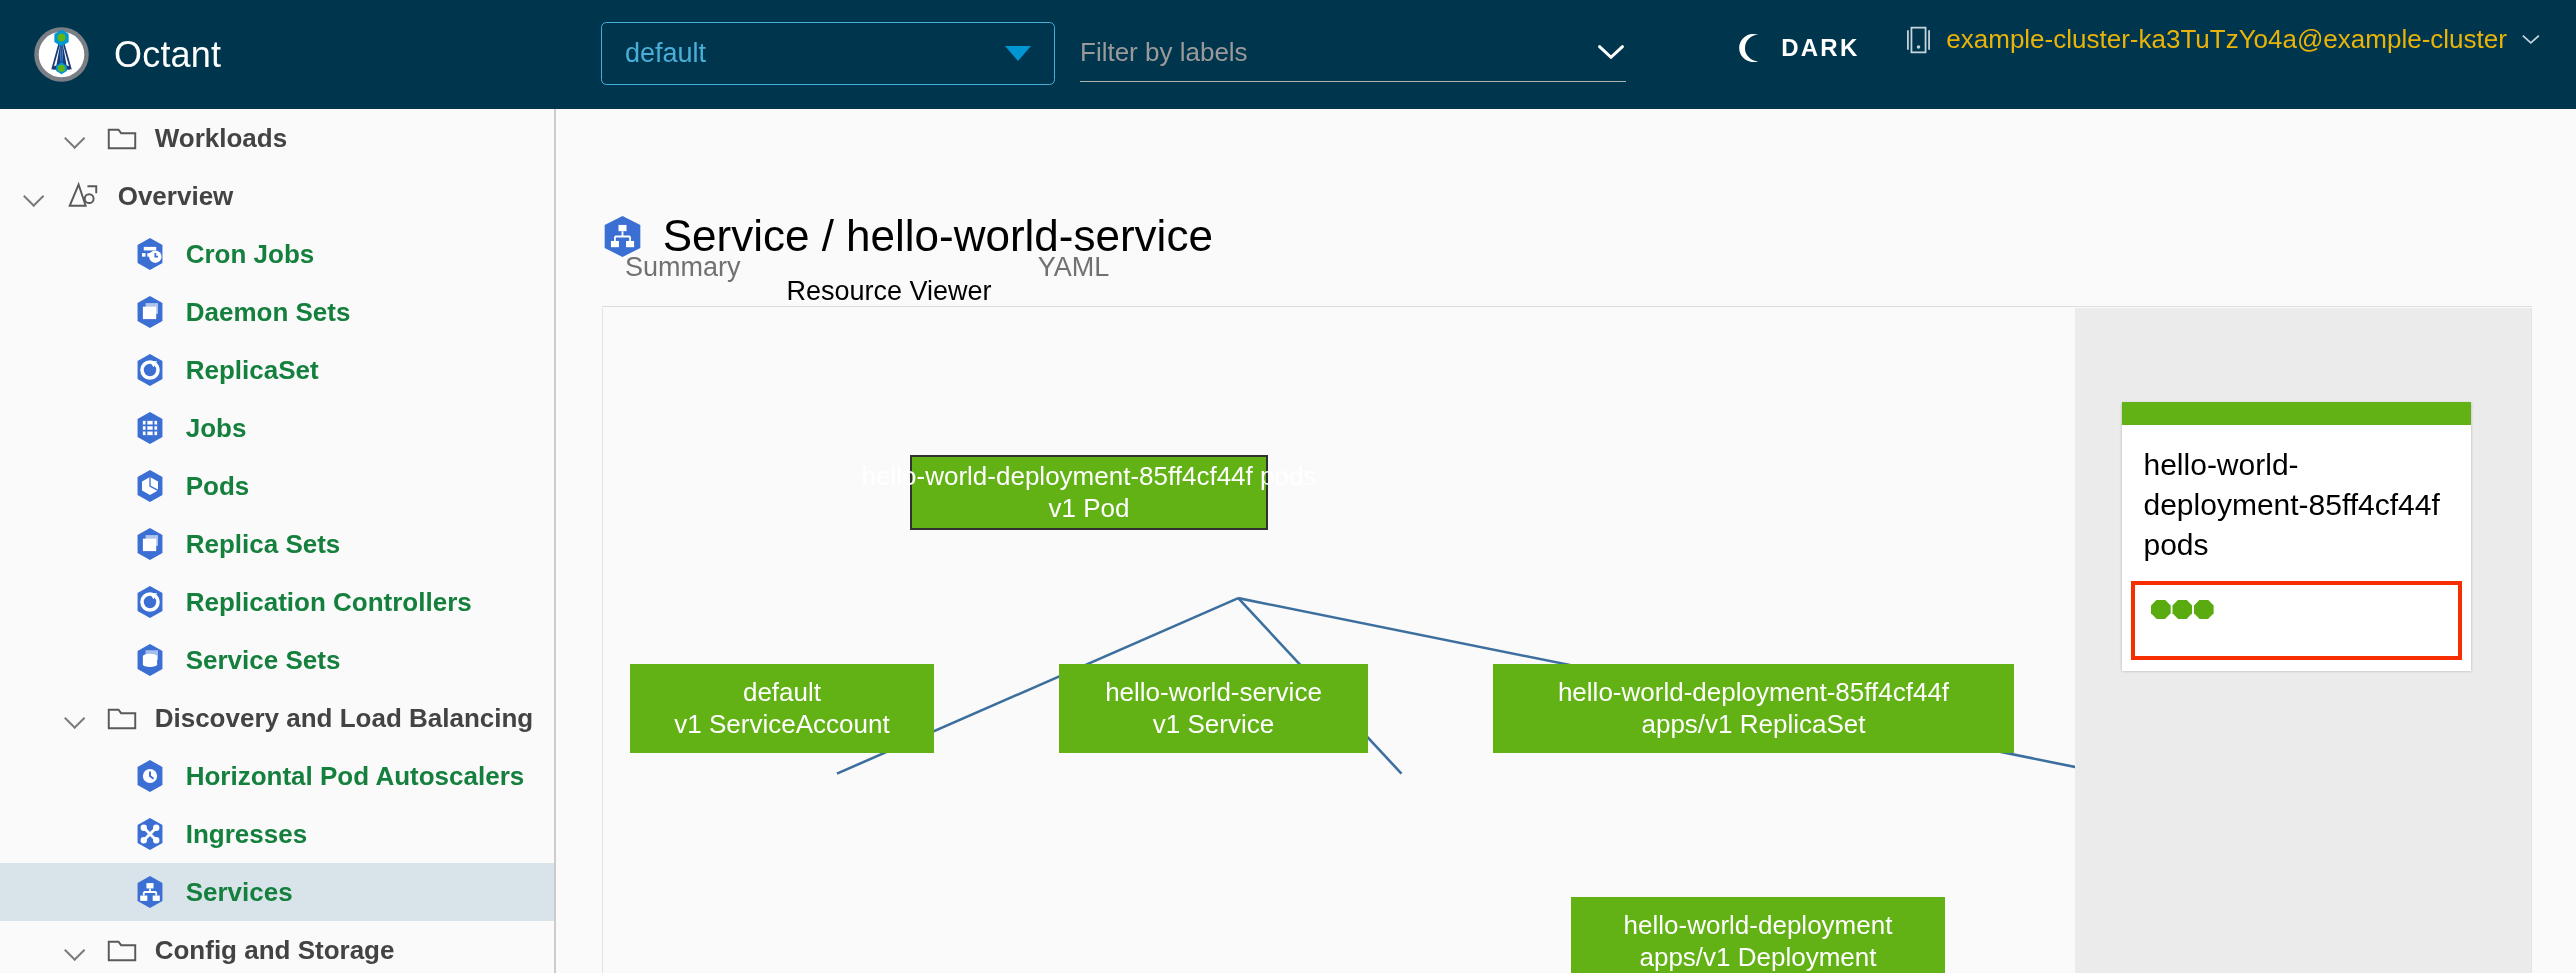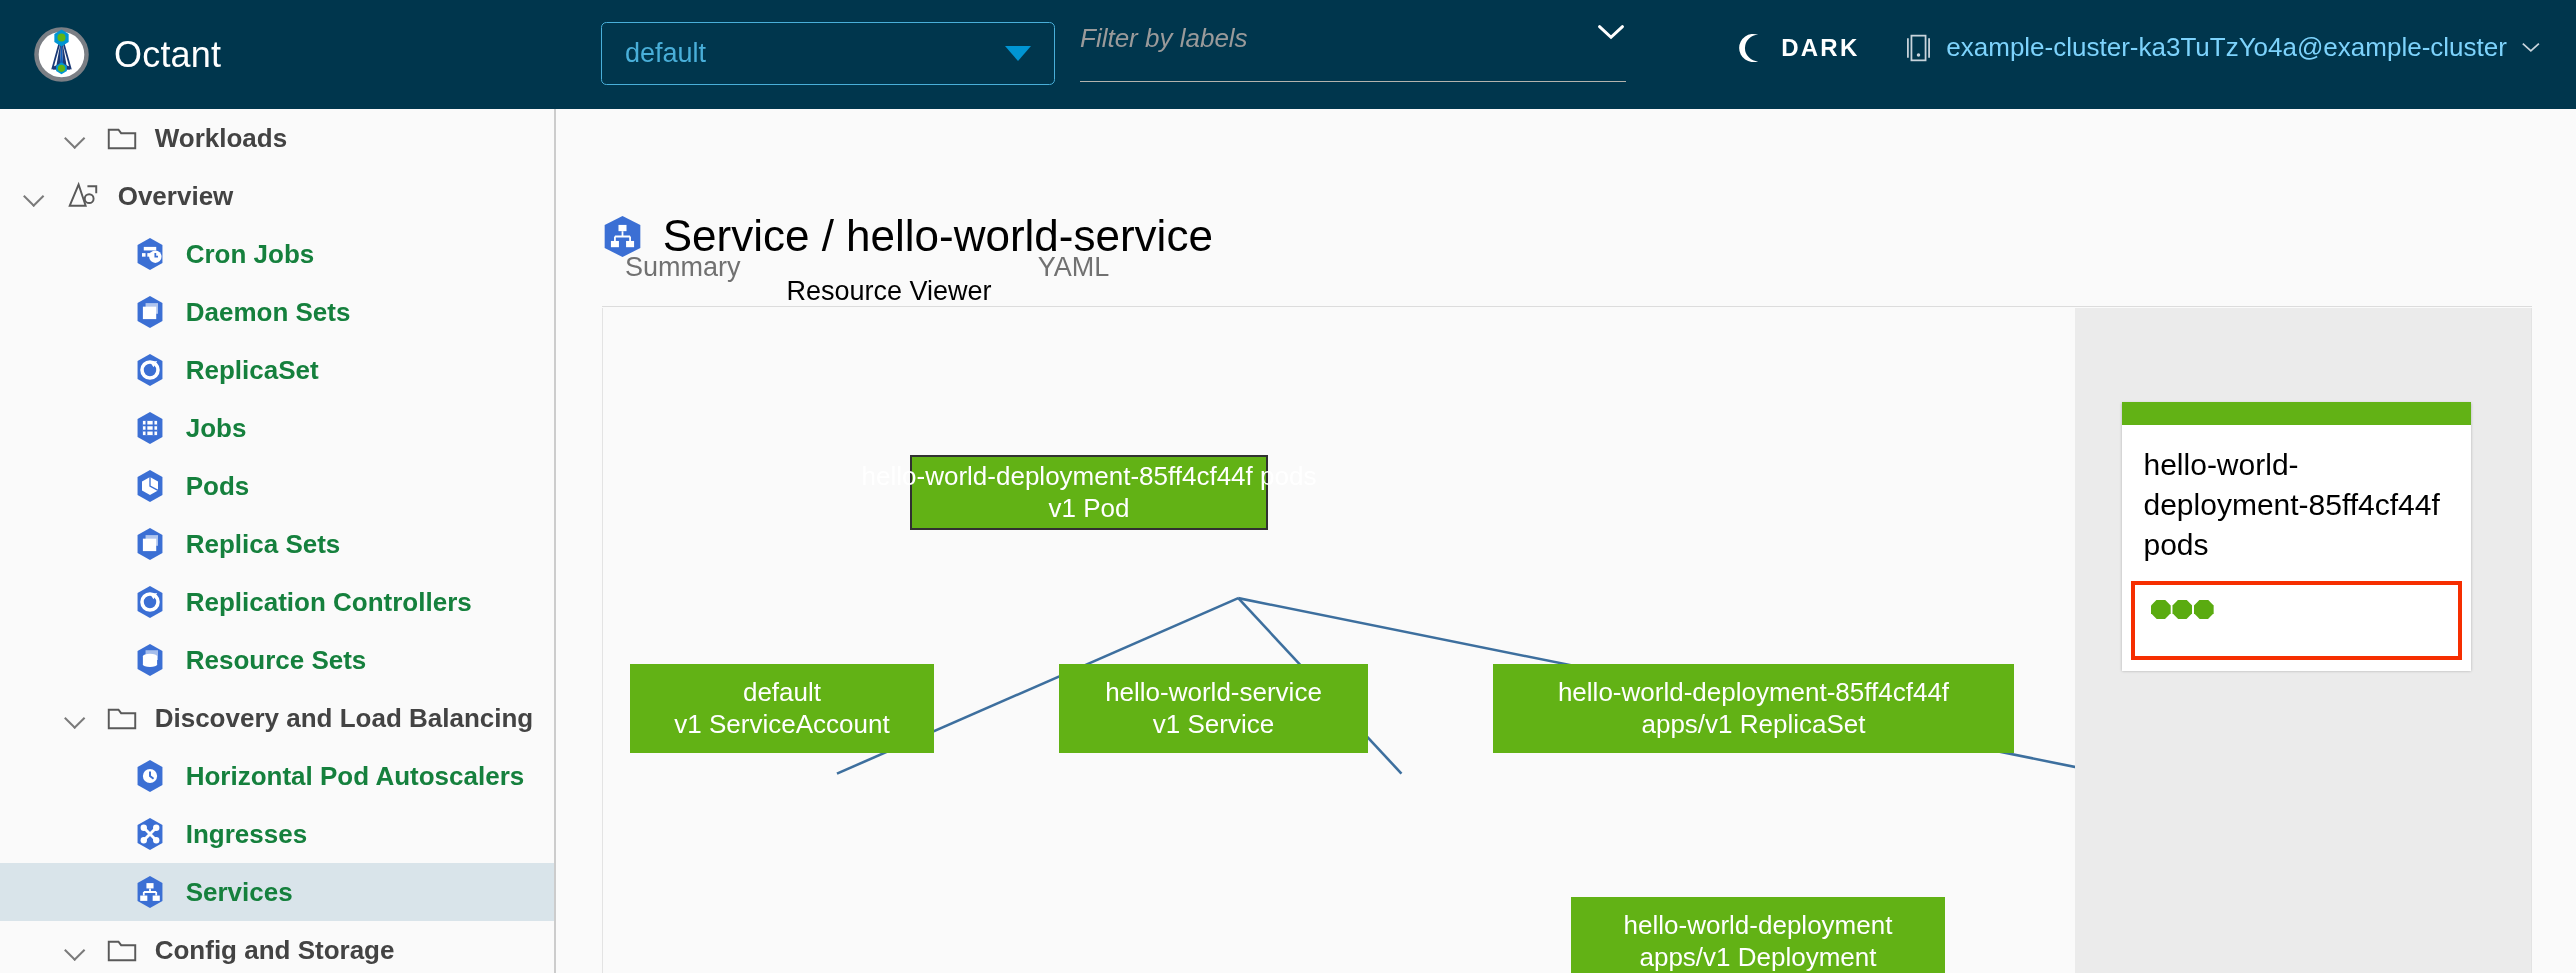--- a/index.html
+++ b/index.html
@@ -44,7 +44,7 @@
     position: absolute; left: 1080px; top: 23px;
     width: 546px; height: 59px;
     border-bottom: 1.8px solid #b3b3ad;
-    display: flex; align-items: flex-start; justify-content: space-between; font-style: italic;
+    display: flex; align-items: center; justify-content: space-between;
   }
   .label-filter .ph { color: #9a9a9a; font-size: 26px; }
 

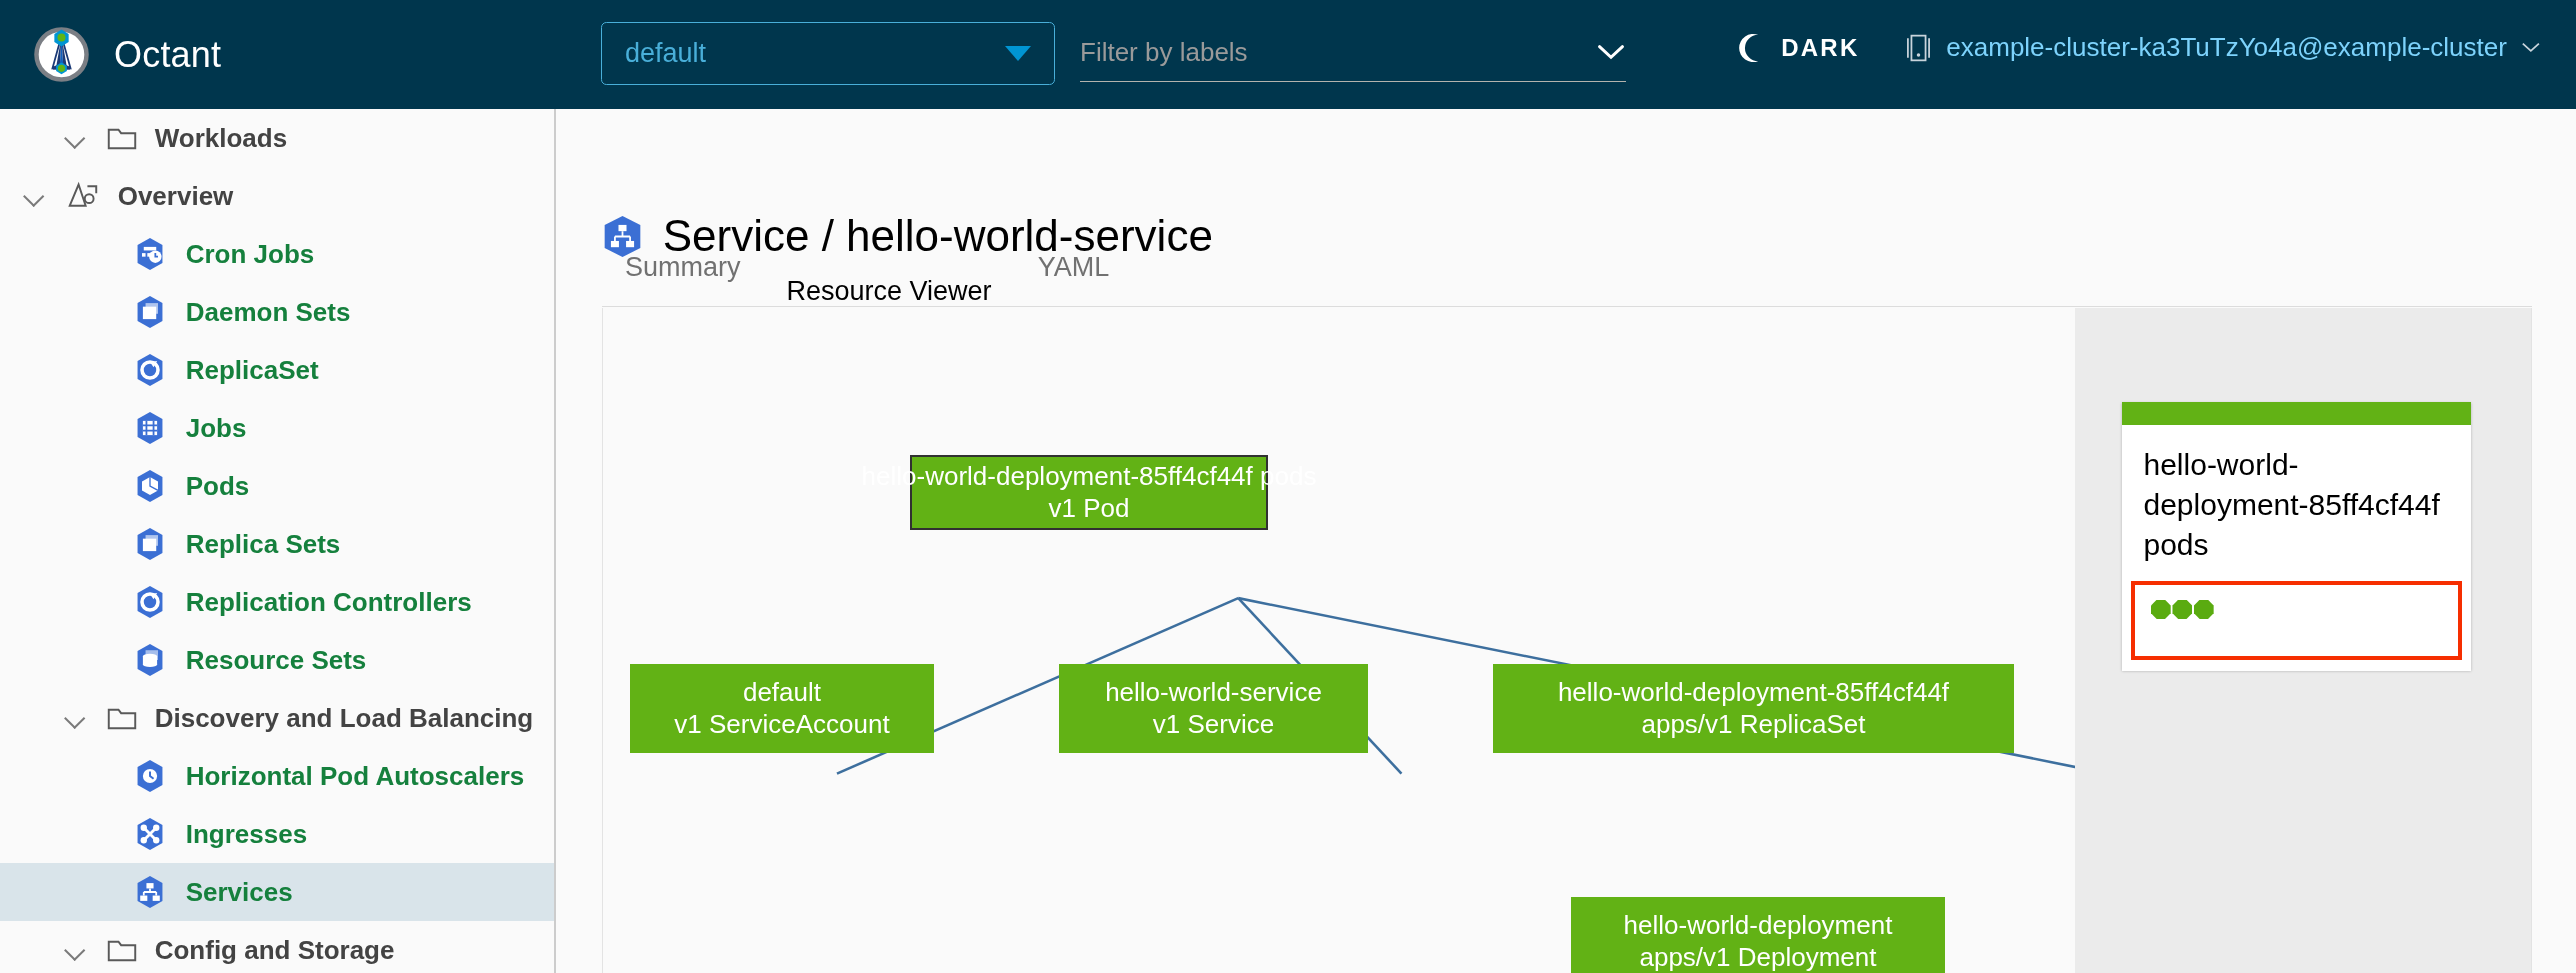--- a/index.html
+++ b/index.html
@@ -58,9 +58,9 @@
   }
 
   .cluster-sel {
-    position: absolute; left: 1905px; top: 32px;
+    position: absolute; left: 1905px; top: 24px;
     display: flex; align-items: center; gap: 14.3px;
-    color: #7dd3fc; font-size: 26px;
+    color: #eab308; font-size: 26px;
   }
 
   

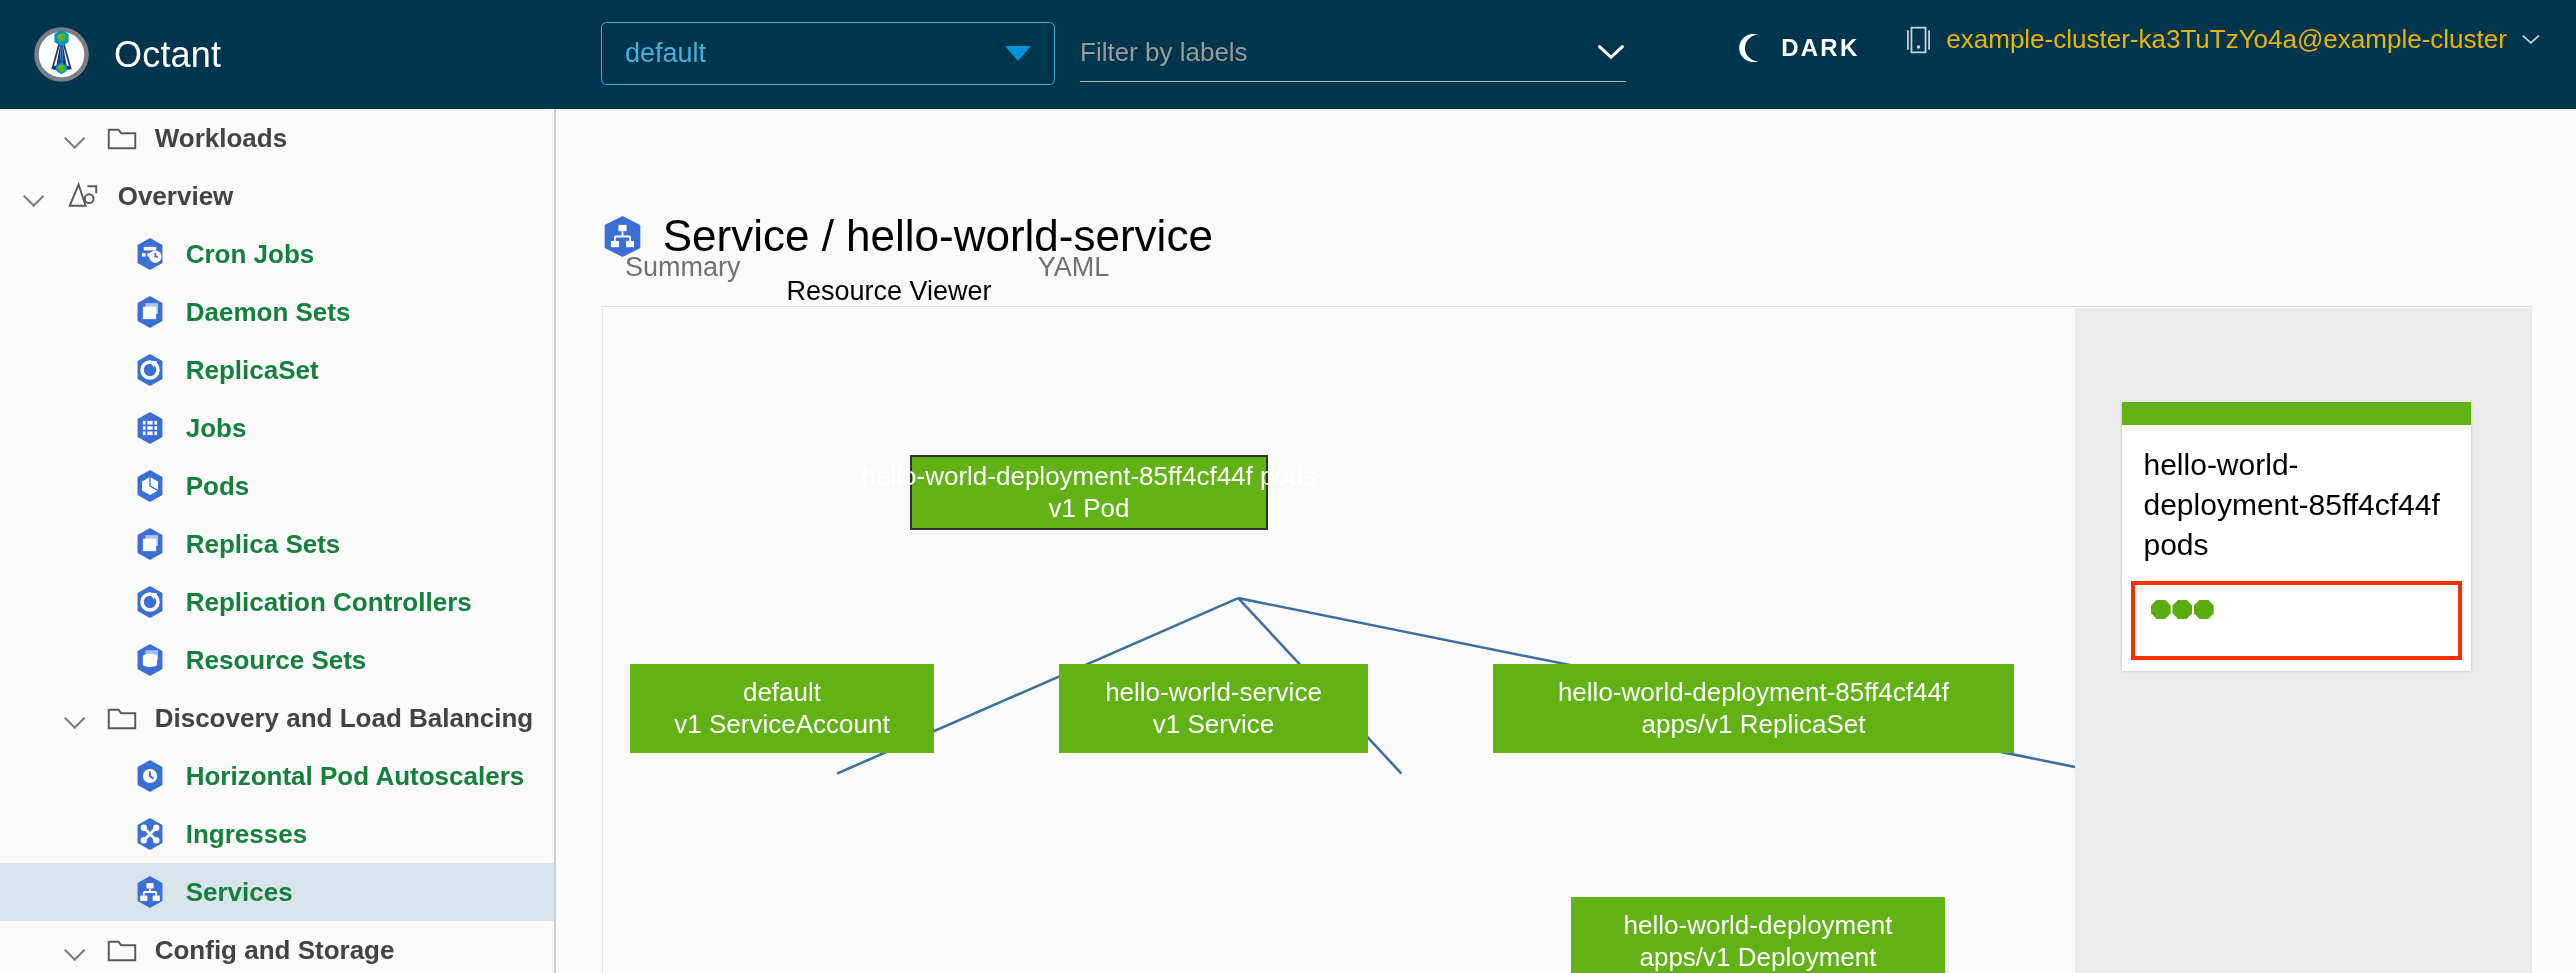--- a/index.html
+++ b/index.html
@@ -334,7 +334,7 @@
         <ellipse cx="18" cy="25" rx="8" ry="3" fill="#fff"></ellipse>
       </svg>
       <span style="width:19.7px"></span>
-      <span class="nav-label">Resource Sets</span>
+      <span class="nav-label">Service Sets</span>
     </div>
     <div class="nav-row group">
       <div style="width:64px"></div>

